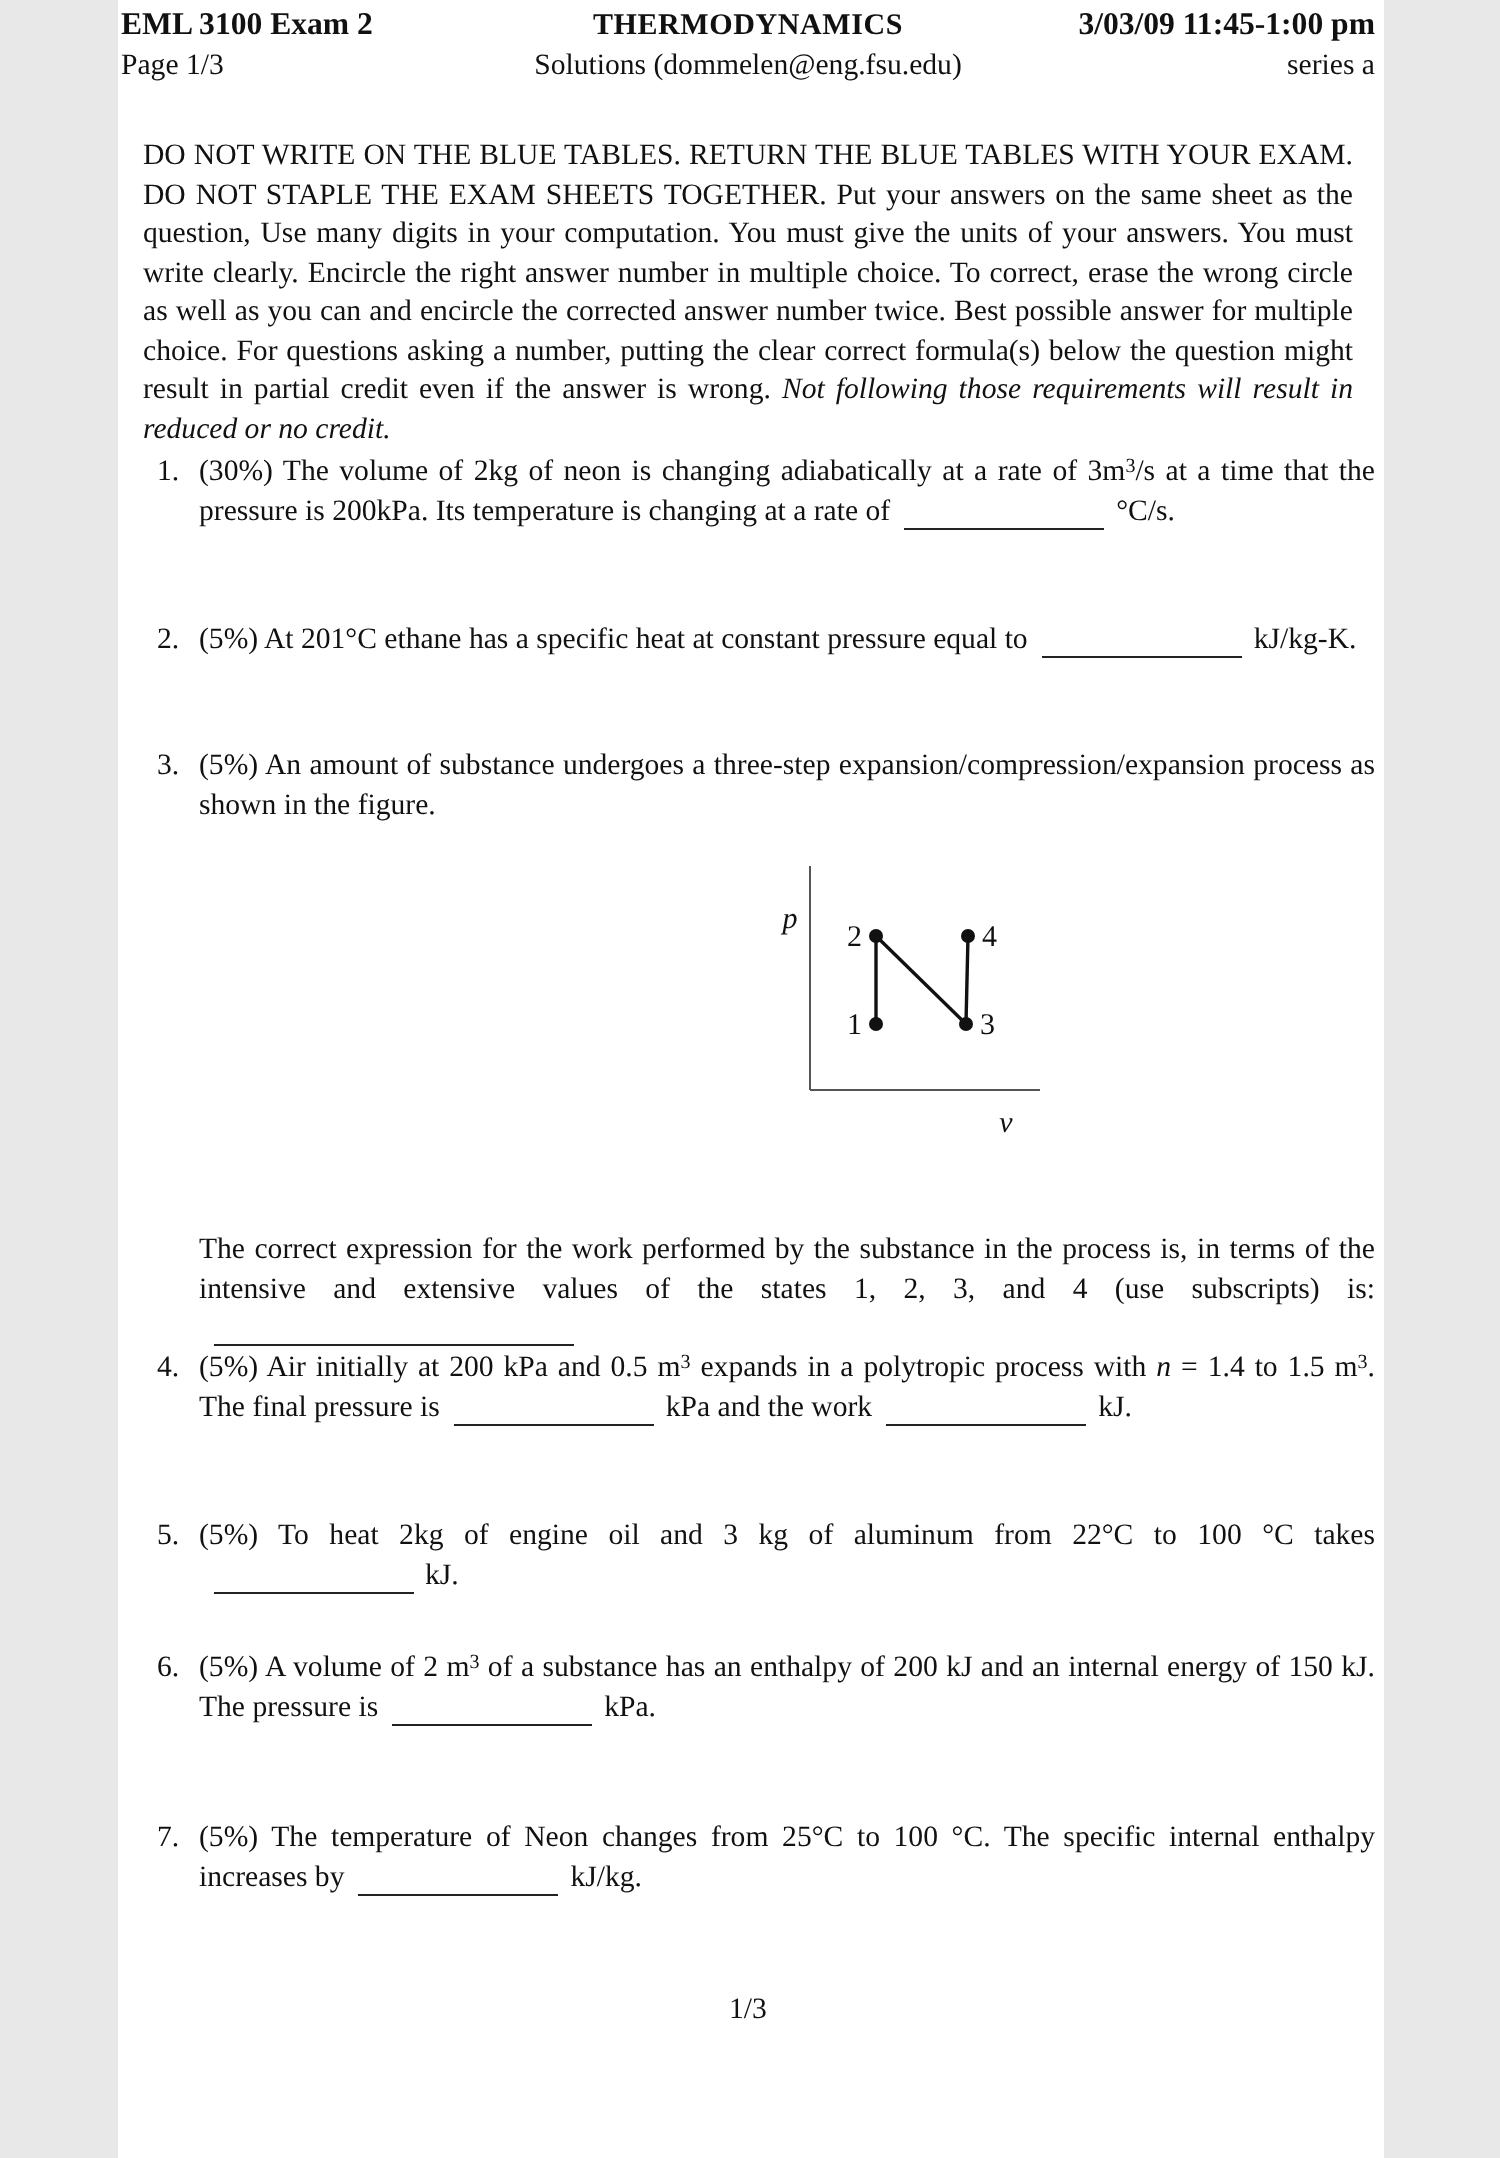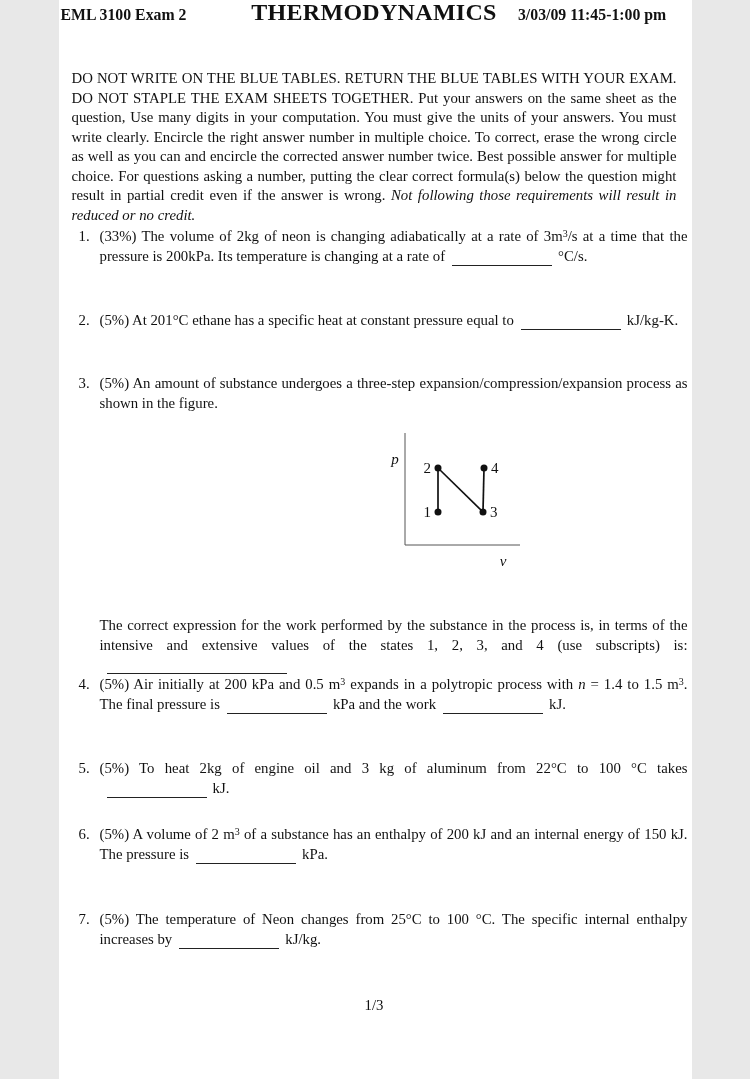--- a/index.html
+++ b/index.html
@@ -24,7 +24,7 @@
   .h-center{ text-align: center; }
   .h-right { text-align: center; }
   .bold { font-weight: bold; }
-  .exam-title { font-size: 24px; letter-spacing: 0.3px; }
+  .exam-title { font-size: 15px; letter-spacing: 0.3px; }
   .h-row .bold:not(.exam-title) { font-size: 15.8px; }
 
   

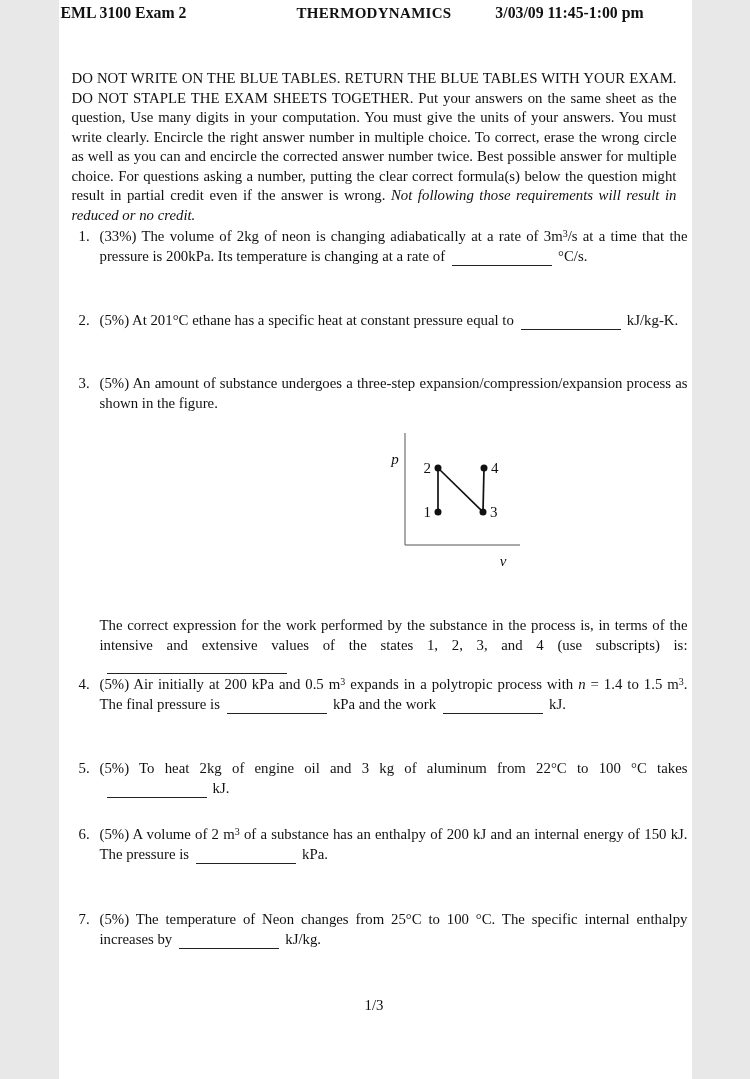--- a/index.html
+++ b/index.html
@@ -22,7 +22,7 @@
   .h-row { display: grid; grid-template-columns: 1fr auto 1fr; align-items: baseline; }
   .h-left  { text-align: left; }
   .h-center{ text-align: center; }
-  .h-right { text-align: center; }
+  .h-right { text-align: right; }
   .bold { font-weight: bold; }
   .exam-title { font-size: 15px; letter-spacing: 0.3px; }
   .h-row .bold:not(.exam-title) { font-size: 15.8px; }

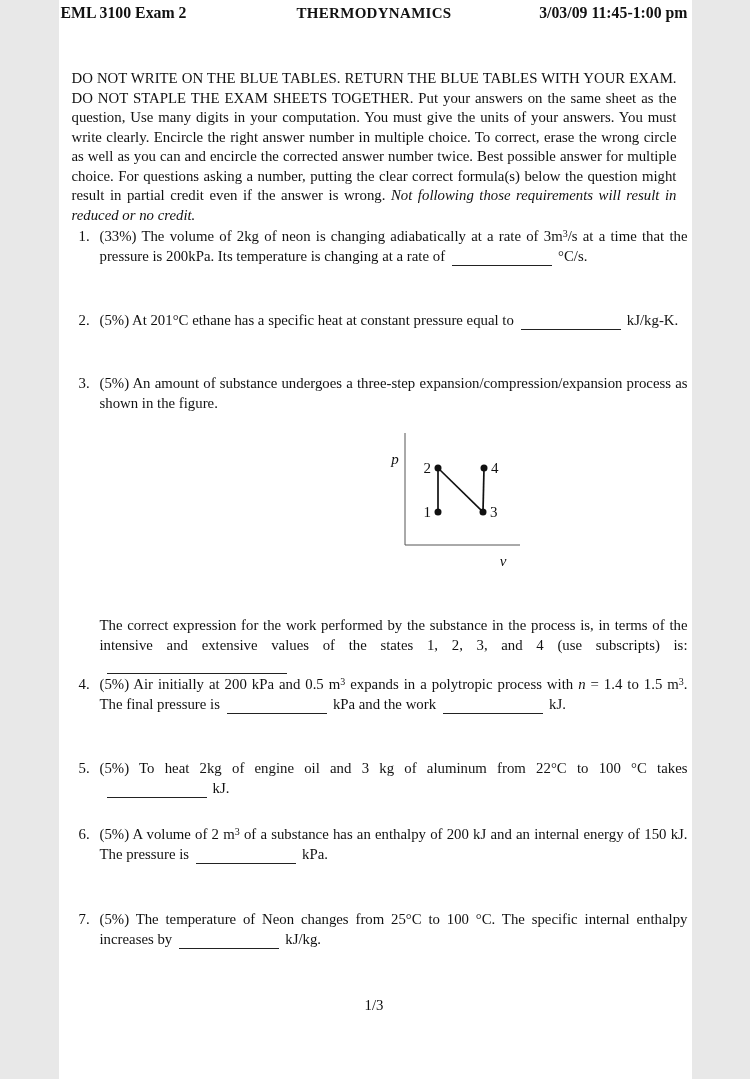--- a/index.html
+++ b/index.html
@@ -72,6 +72,11 @@
       <div class="h-center bold exam-title">THERMODYNAMICS</div>
       <div class="h-right bold">3/03/09 11:45-1:00 pm</div>
     </div>
+    <div class="h-row">
+      <div class="h-left">Page 1/3</div>
+      <div class="h-center">Solutions (dommelen@eng.fsu.edu)</div>
+      <div class="h-right">series a</div>
+    </div>
   </div>
 
   <p class="abs instructions"><span>DO NOT WRITE ON THE BLUE TABLES. RETURN THE BLUE TABLES WITH YOUR EXAM. DO NOT STAPLE THE EXAM SHEETS TOGETHER. Put your answers on the same sheet as the question, Use many digits in your computation. You must give the units of your answers. You must write clearly. Encircle the right answer number in multiple choice. To correct, erase the wrong circle as well as you can and encircle the corrected answer number twice. Best possible answer for multiple choice. For questions asking a number, putting the clear correct formula(s) below the question might result in partial credit even if the answer is wrong. </span><i>Not following those requirements will result in reduced or no credit.</i></p>

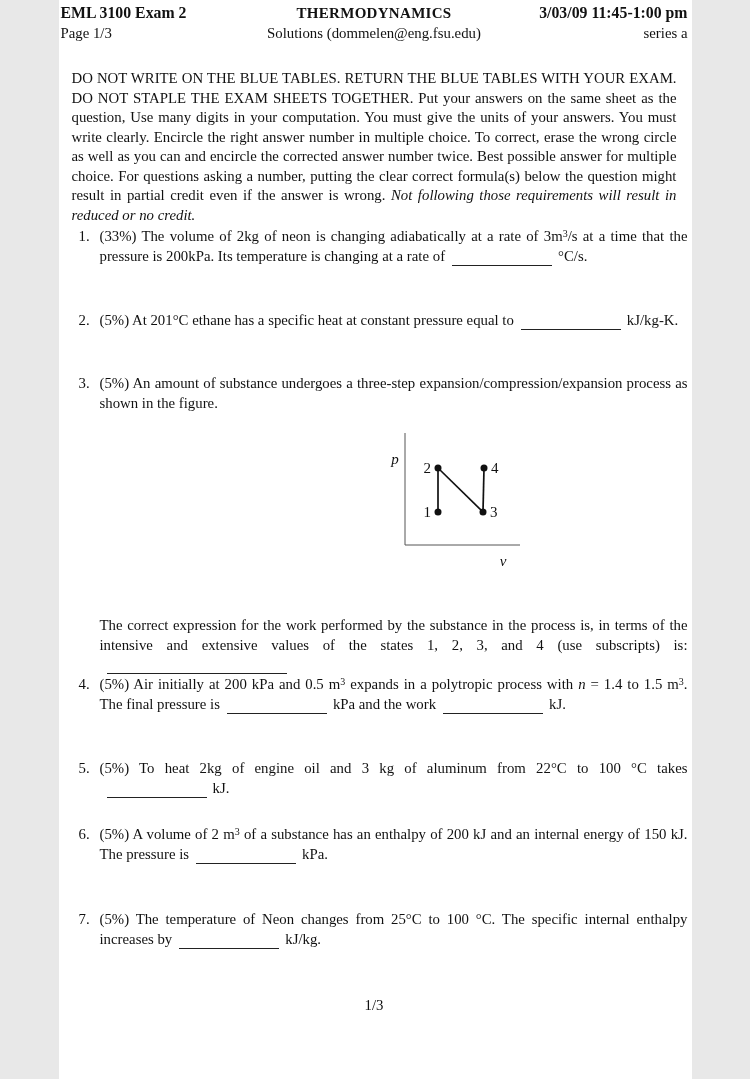--- a/index.html
+++ b/index.html
@@ -83,7 +83,7 @@
 
   <div class="abs question" style="top:227px">
     <span class="qnum">1.</span>
-    <div class="qbody"><span>(33%) The volume of 2kg of neon is changing adiabatically at a rate of 3m</span><sup class="msup">3</sup><span>/s at a time that the pressure is 200kPa. Its temperature is changing at a rate of</span><span class="blank"></span><span>°C/s.</span></div>
+    <div class="qbody"><span>(30%) The volume of 2kg of neon is changing adiabatically at a rate of 3m</span><sup class="msup">3</sup><span>/s at a time that the pressure is 200kPa. Its temperature is changing at a rate of</span><span class="blank"></span><span>°C/s.</span></div>
   </div>
 
   <div class="abs question" style="top:311px">

